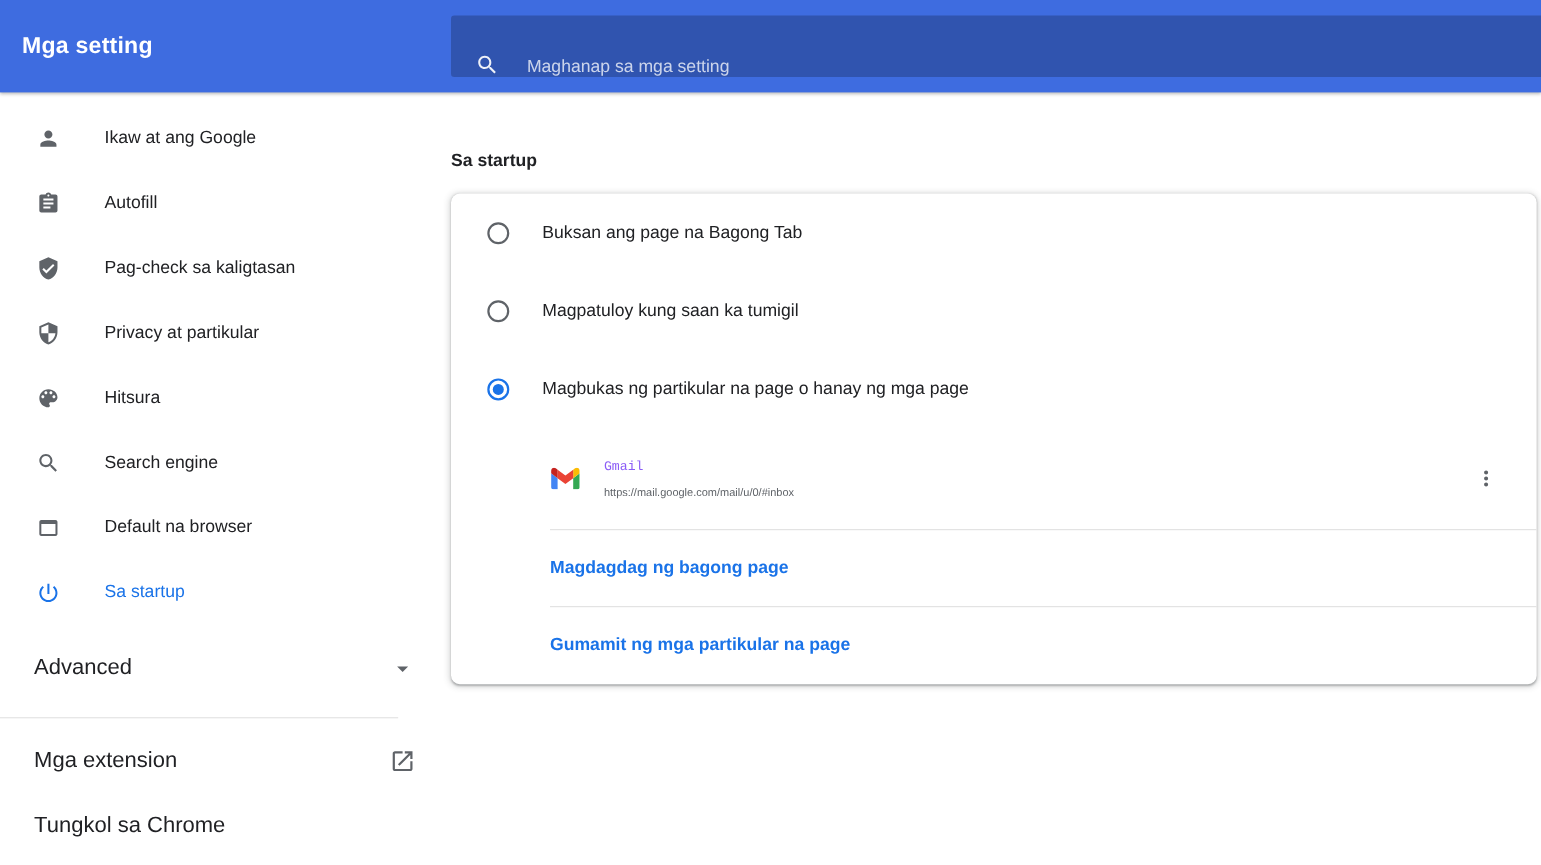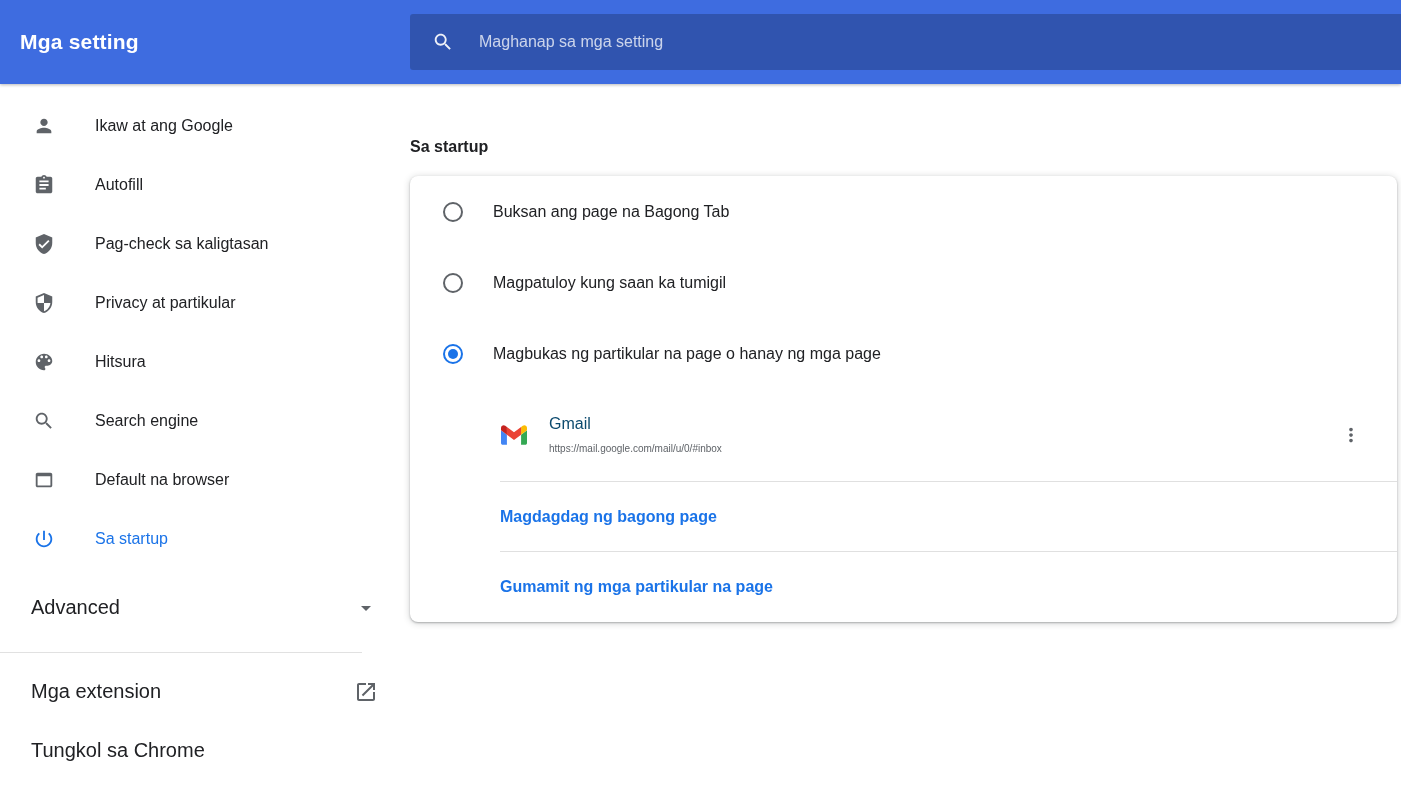--- a/index.html
+++ b/index.html
@@ -23,7 +23,7 @@
   .search-box {
     position:absolute; left:410px; right:0; top:14px; height:56px;
     background:rgba(0,0,0,.22); border-radius:3px 0 0 3px;
-    display:flex; align-items:center; padding-left:22px;
+    display:flex; align-items:flex-end; padding-left:22px;
   }
   .search-box .icon { width:22px; height:22px; color:#ffffff; opacity:.92; flex-shrink:0; }
   .search-input {

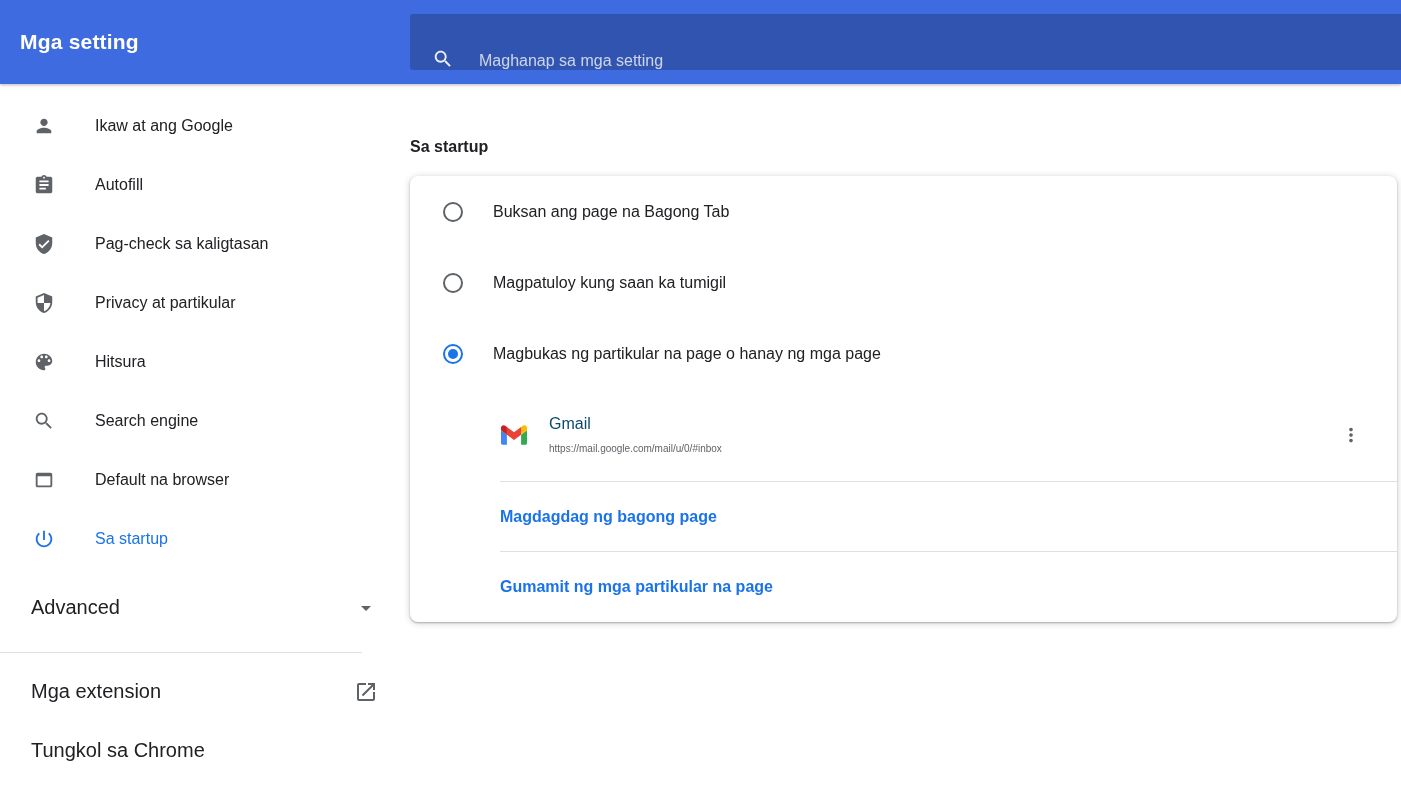--- a/index.html
+++ b/index.html
@@ -86,7 +86,7 @@
   .site-row { height:92px; display:flex; align-items:center; padding:0 28px 0 91px; }
   .site-row .site-icon { width:26px; height:20px; flex-shrink:0; }
   .site-text { margin-left:22px; display:flex; flex-direction:column; }
-  .site-title { font-size:16px; color:#0c4a6e; line-height:20px; }
+  .site-title { font-size:12px; color:#8b5cf6; line-height:20px;font-family:Liberation Mono, monospace; }
   .site-url { font-size:10px; color:#5f6368; line-height:17px; margin-top:6px; }
   .kebab-btn {
     margin-left:auto; width:36px; height:36px; border-radius:50%;

